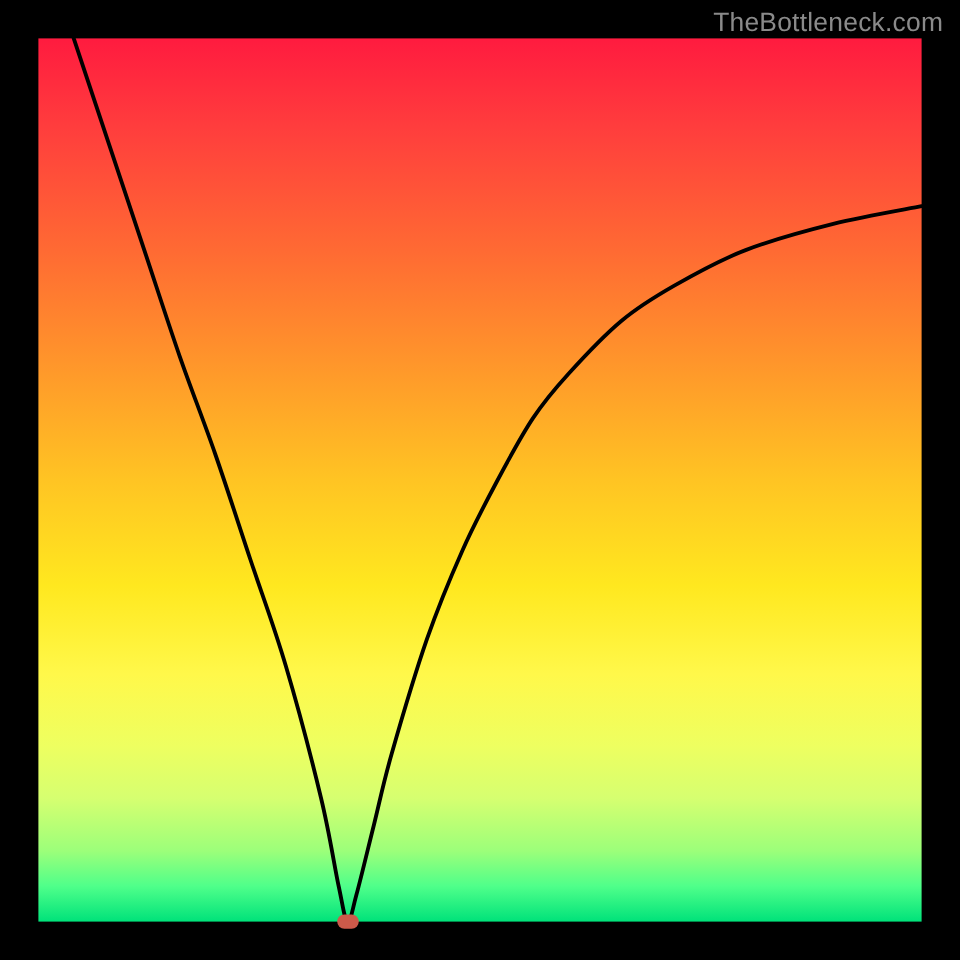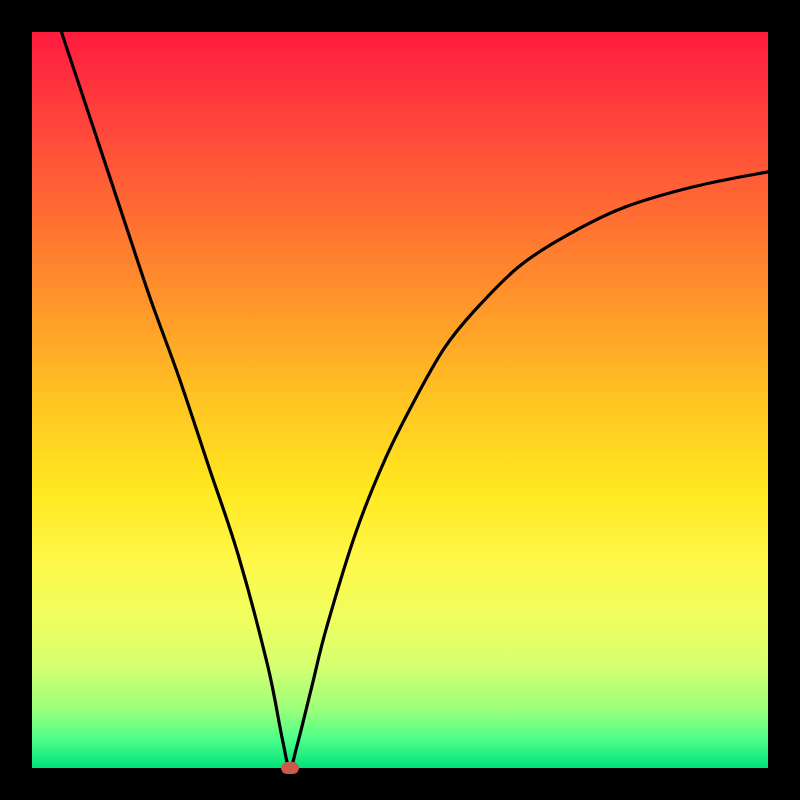--- a/index.html
+++ b/index.html
@@ -70,6 +70,7 @@
 <body>
 
 <div class="frame">
+  <div class="watermark">TheBottleneck.com</div>
   <div class="plot">
     <svg class="curve" viewBox="0 0 736 736" preserveAspectRatio="none">
       <path id="curve-path" fill="none" stroke="#000000" stroke-width="3.2" stroke-linecap="round" stroke-linejoin="round" d="M 29.44,0 C 34.34666666666667,14.720000000000008 49.06666666666667,58.88000000000005 58.88,88.32000000000005 C 68.69333333333333,117.76000000000005 78.50666666666666,147.2 88.32,176.64 C 98.13333333333333,206.07999999999998 107.94666666666667,236.74666666666664 117.76,264.96 C 127.57333333333334,293.1733333333333 137.38666666666668,317.7066666666666 147.20000000000002,345.91999999999996 C 157.01333333333335,374.1333333333333 166.82666666666665,404.8 176.64,434.24 C 186.45333333333332,463.68 196.26666666666668,489.43999999999994 206.08,522.56 C 215.89333333333335,555.68 228.16000000000003,602.2933333333334 235.52,632.96 C 242.88,663.6266666666667 246.56,689.3866666666667 250.24,706.56 C 253.92000000000002,723.7333333333332 255.14666666666665,734.7733333333333 257.59999999999997,736 C 260.0533333333333,737.2266666666667 261.28,727.4133333333333 264.96,713.92 C 268.64,700.4266666666666 274.7733333333333,674.6666666666666 279.68,655.04 C 284.5866666666667,635.4133333333333 287.04,621.92 294.40000000000003,596.16 C 301.76000000000005,570.4 314.02666666666664,528.6933333333334 323.84,500.48 C 333.6533333333333,472.2666666666667 343.46666666666664,448.96 353.28,426.88 C 363.0933333333333,404.8 372.9066666666667,386.4 382.72,368 C 392.53333333333336,349.6 402.3466666666667,331.20000000000005 412.16,316.48 C 421.97333333333336,301.76 429.3333333333333,293.17333333333335 441.59999999999997,279.68 C 453.8666666666666,266.18666666666667 471.0400000000001,247.78666666666663 485.76000000000005,235.51999999999998 C 500.48,223.25333333333333 512.7466666666667,215.89333333333337 529.92,206.08000000000004 C 547.0933333333332,196.2666666666667 566.72,185.22666666666666 588.8000000000001,176.64 C 610.8800000000001,168.0533333333333 637.8666666666667,160.6933333333333 662.4,154.55999999999995 C 686.9333333333333,148.4266666666666 723.7333333333333,142.29333333333327 736,139.83999999999992"></path>

